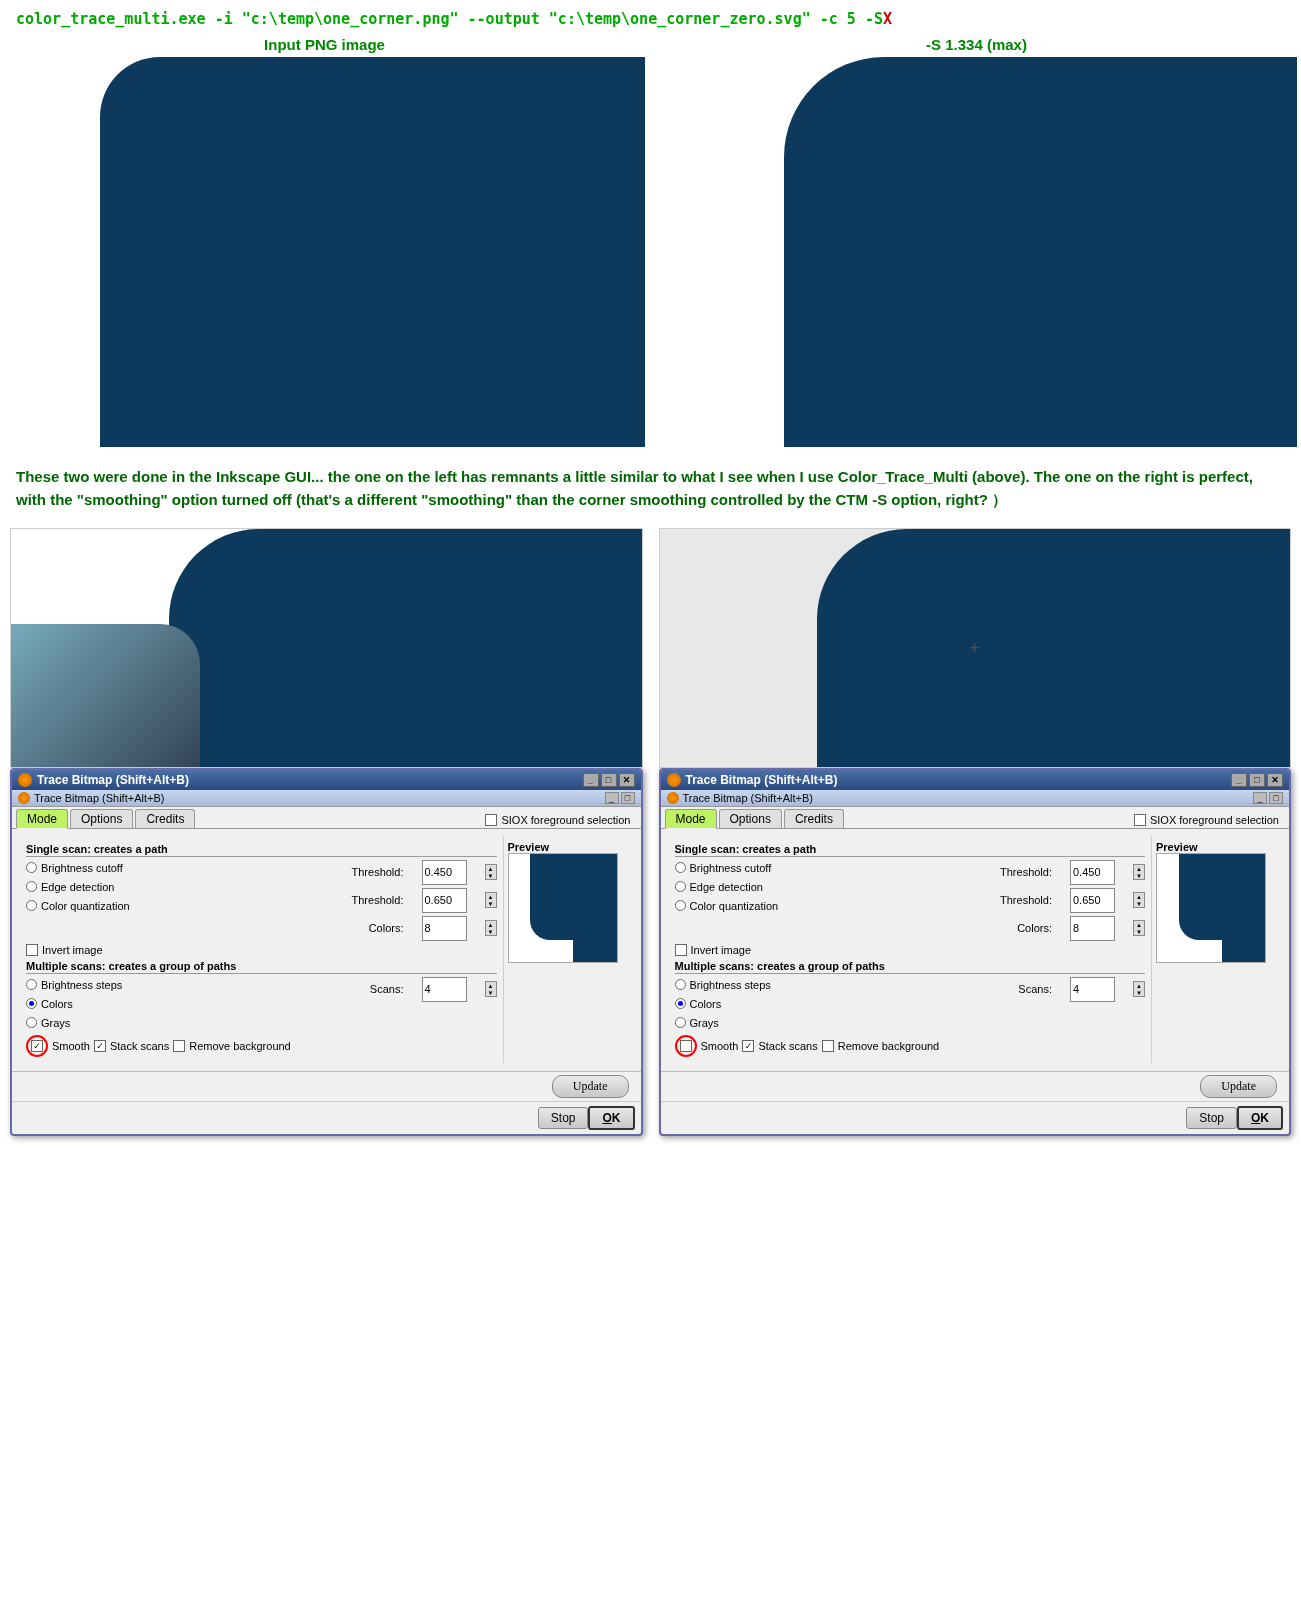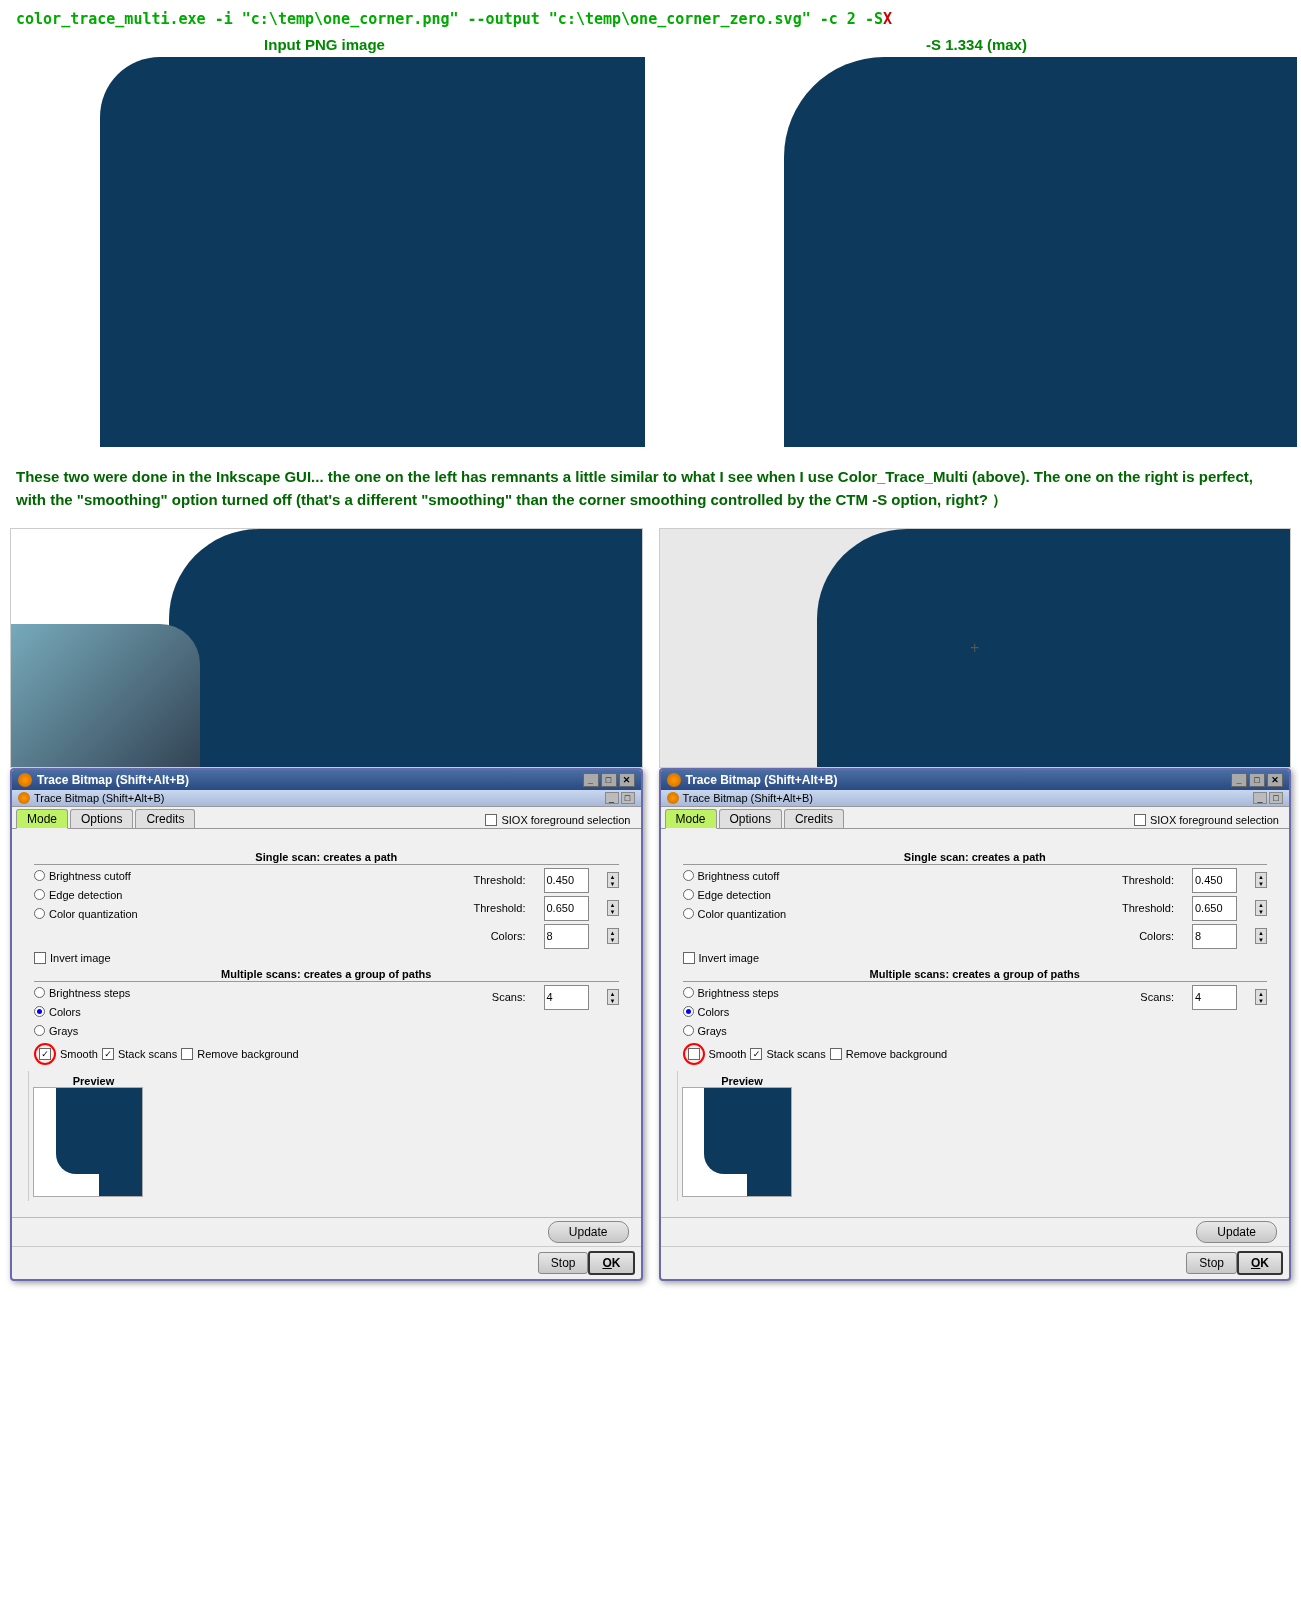--- a/index.html
+++ b/index.html
@@ -497,7 +497,7 @@
 <body>
 
 <div class="command-line">
-  <span>color_trace_multi.exe -i "c:\temp\one_corner.png" --output "c:\temp\one_corner_zero.svg" -c 2 -S</span><span class="red-part">X</span>
+  <span>color_trace_multi.exe -i "c:\temp\one_corner.png" --output "c:\temp\one_corner_zero.svg" -c 5 -S</span><span class="red-part">X</span>
 </div>
 
 <div class="comparison-row">

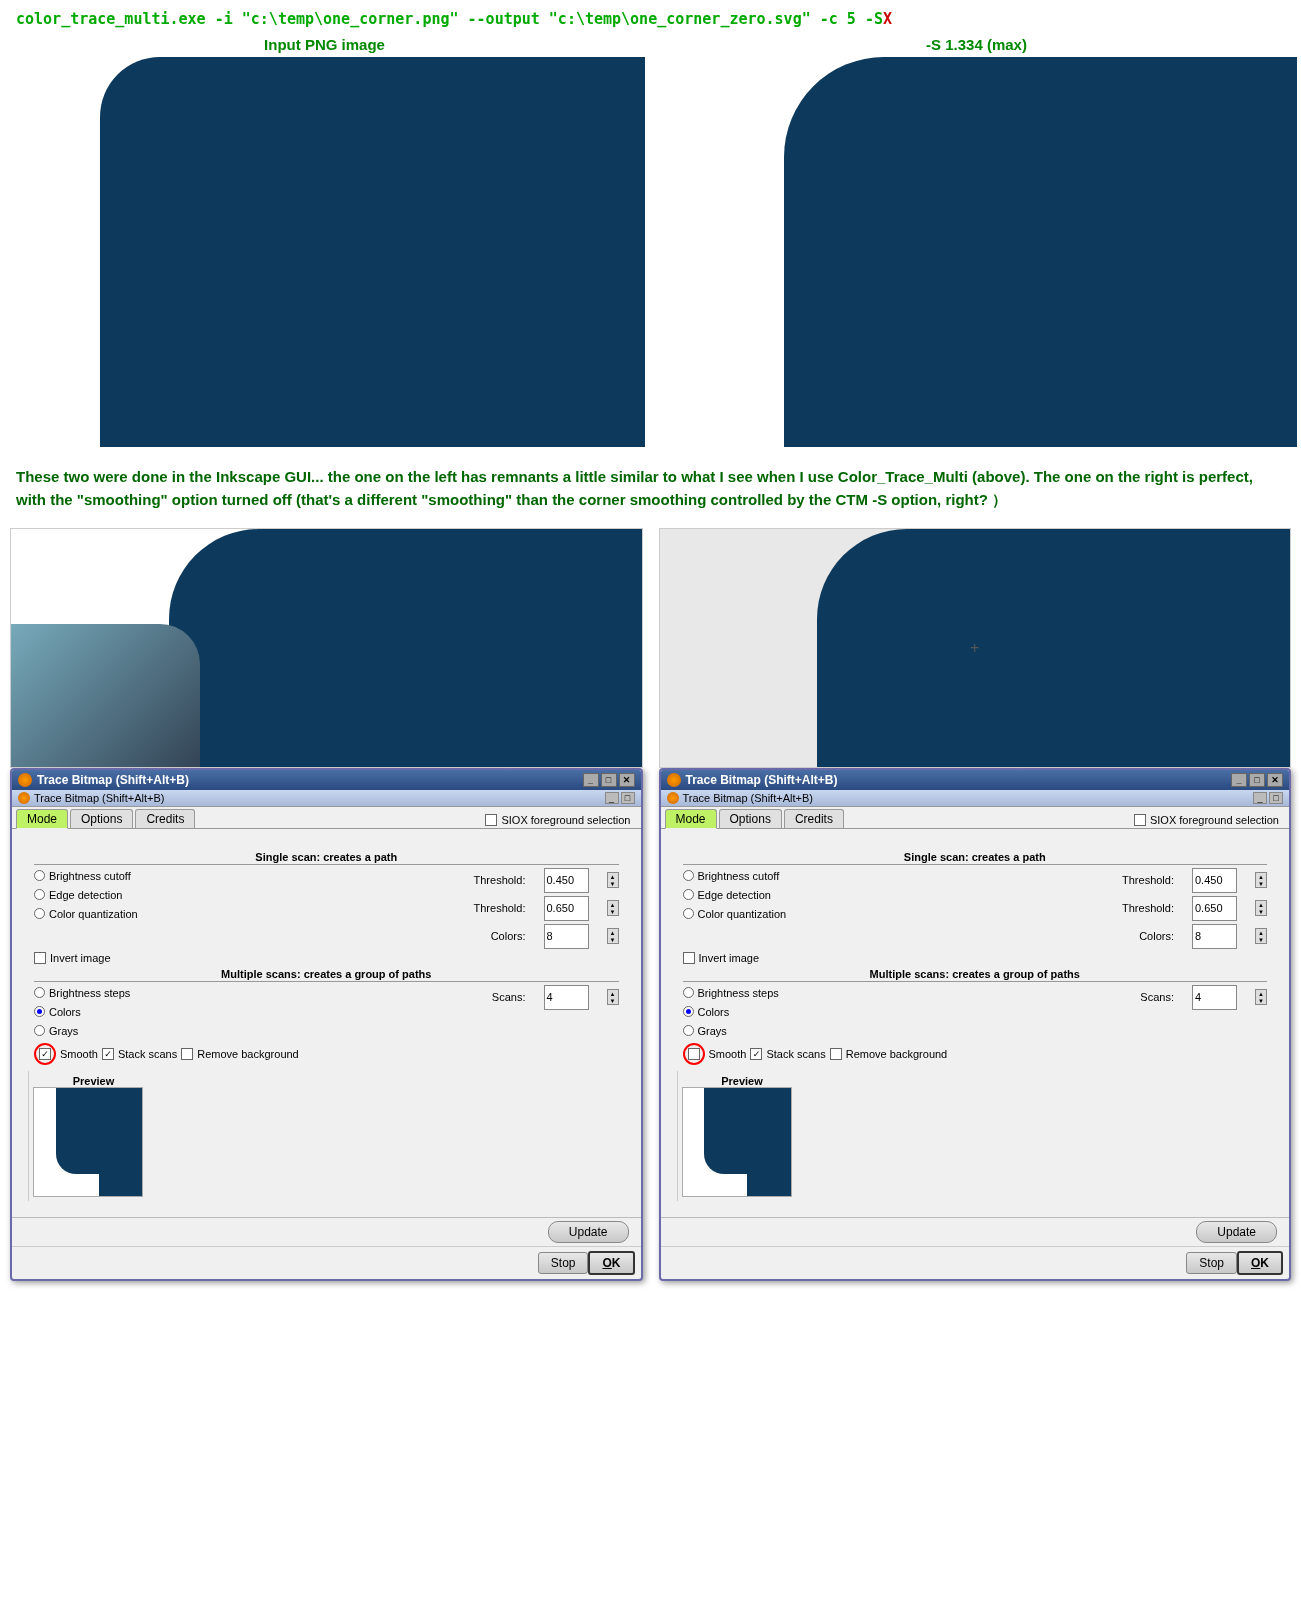--- a/index.html
+++ b/index.html
@@ -280,9 +280,7 @@
     
     .dialog-body {
       display: flex;
-      flex-direction: column;
-      padding: 16px;
-      text-align: center;
+      padding: 8px;
     }
     .dialog-left {
       flex: 1;

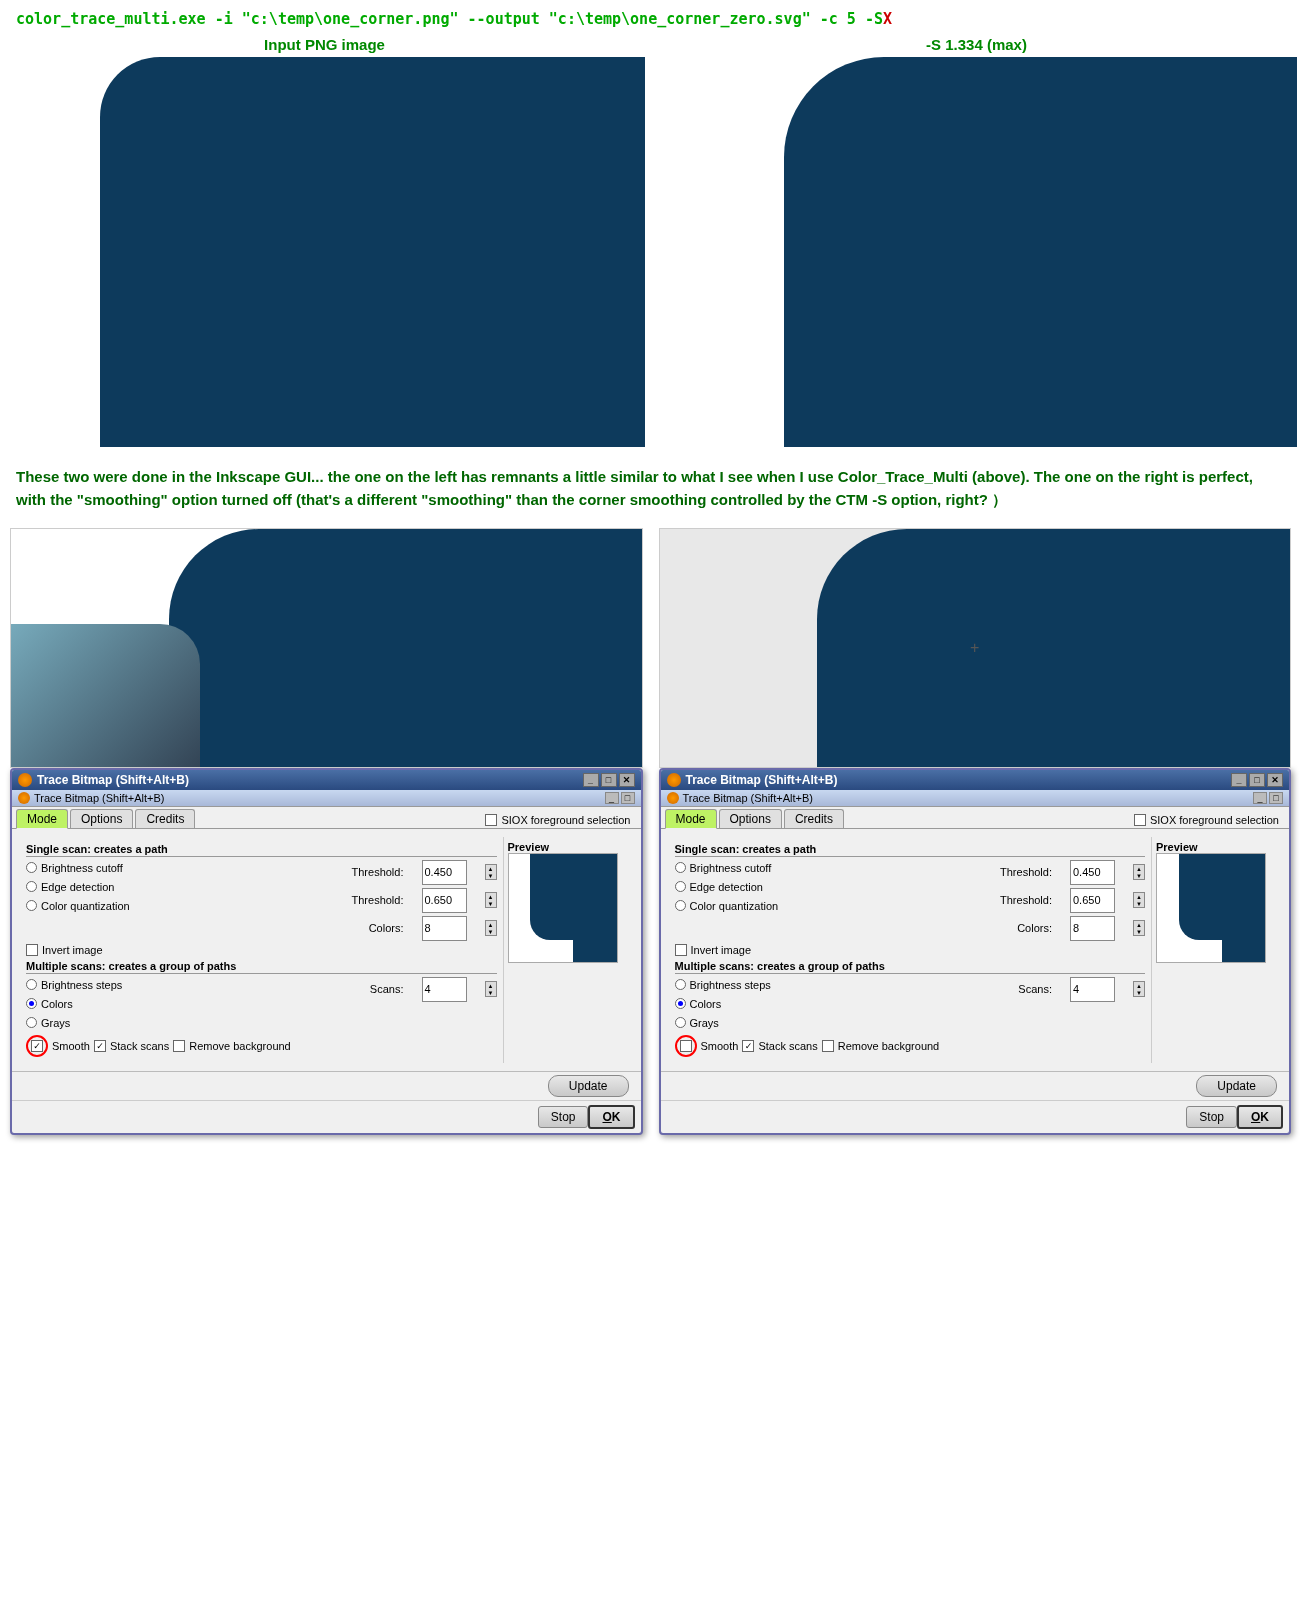--- a/index.html
+++ b/index.html
@@ -417,6 +417,7 @@
       font-size: 12px;
       cursor: pointer;
       border-radius: 10px;
+      font-family: Liberation Serif, serif;
     }
     .stop-btn {
       padding: 3px 12px;

